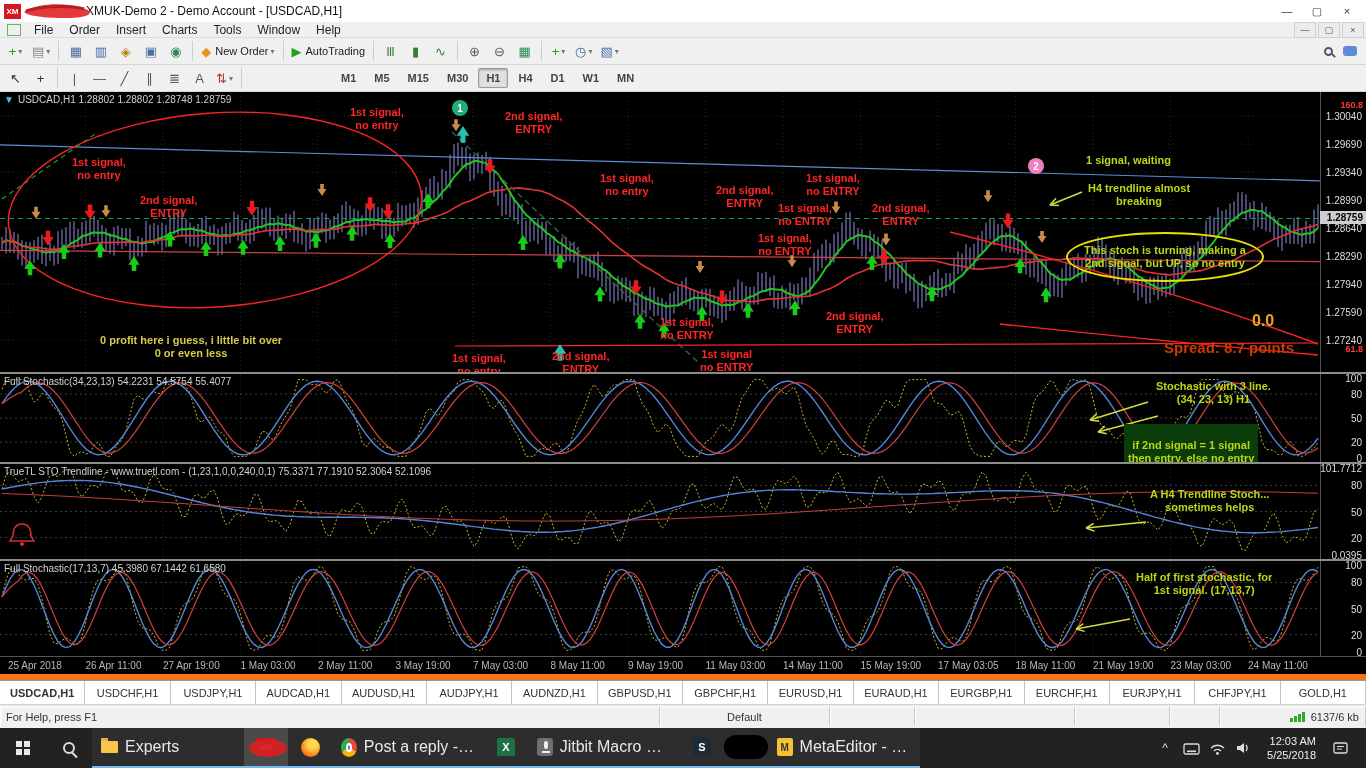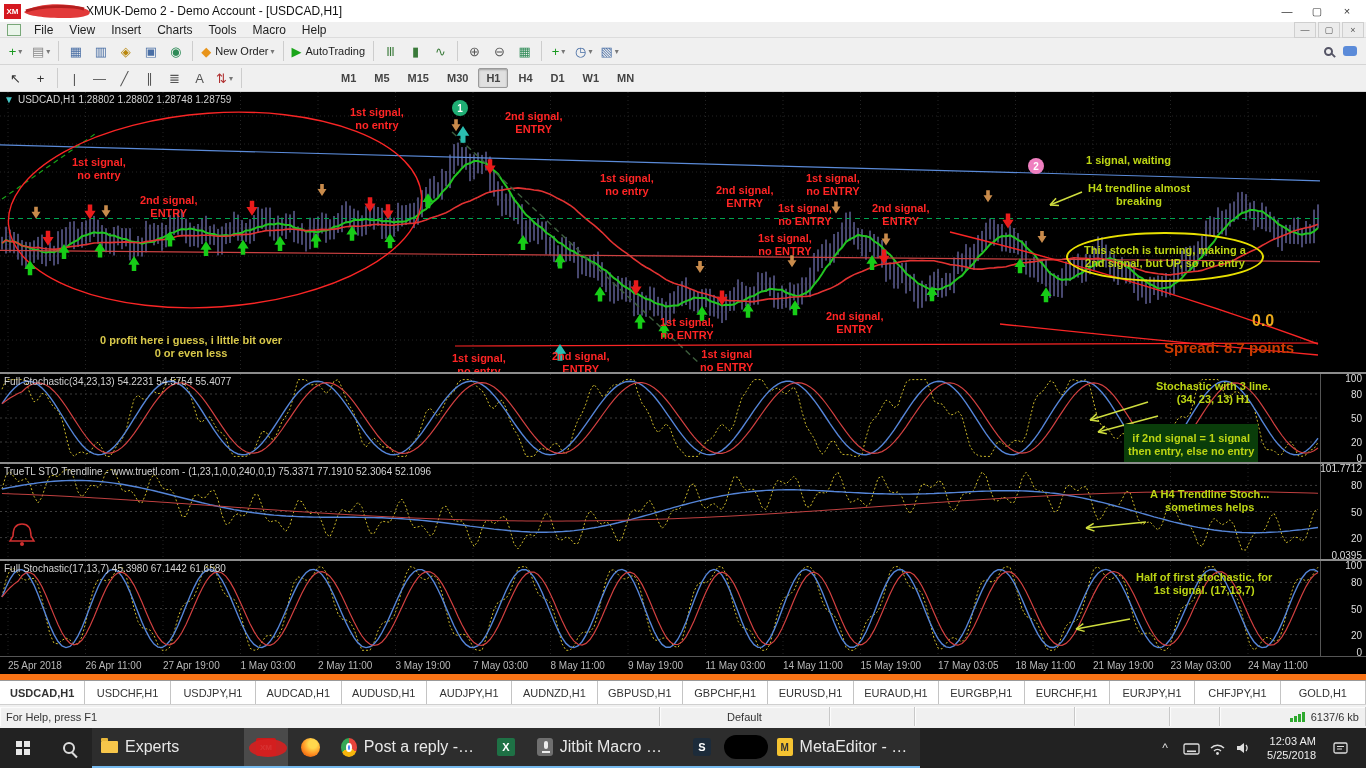--- a/index.html
+++ b/index.html
@@ -124,7 +124,7 @@
     <div class="mi-chart"></div>
     <div id="menu-items" style="display:flex">
         <div class="menu-item">File</div>
-        <div class="menu-item">View</div>
+        <div class="menu-item">Order</div>
         <div class="menu-item">Insert</div>
         <div class="menu-item">Charts</div>
         <div class="menu-item">Tools</div>

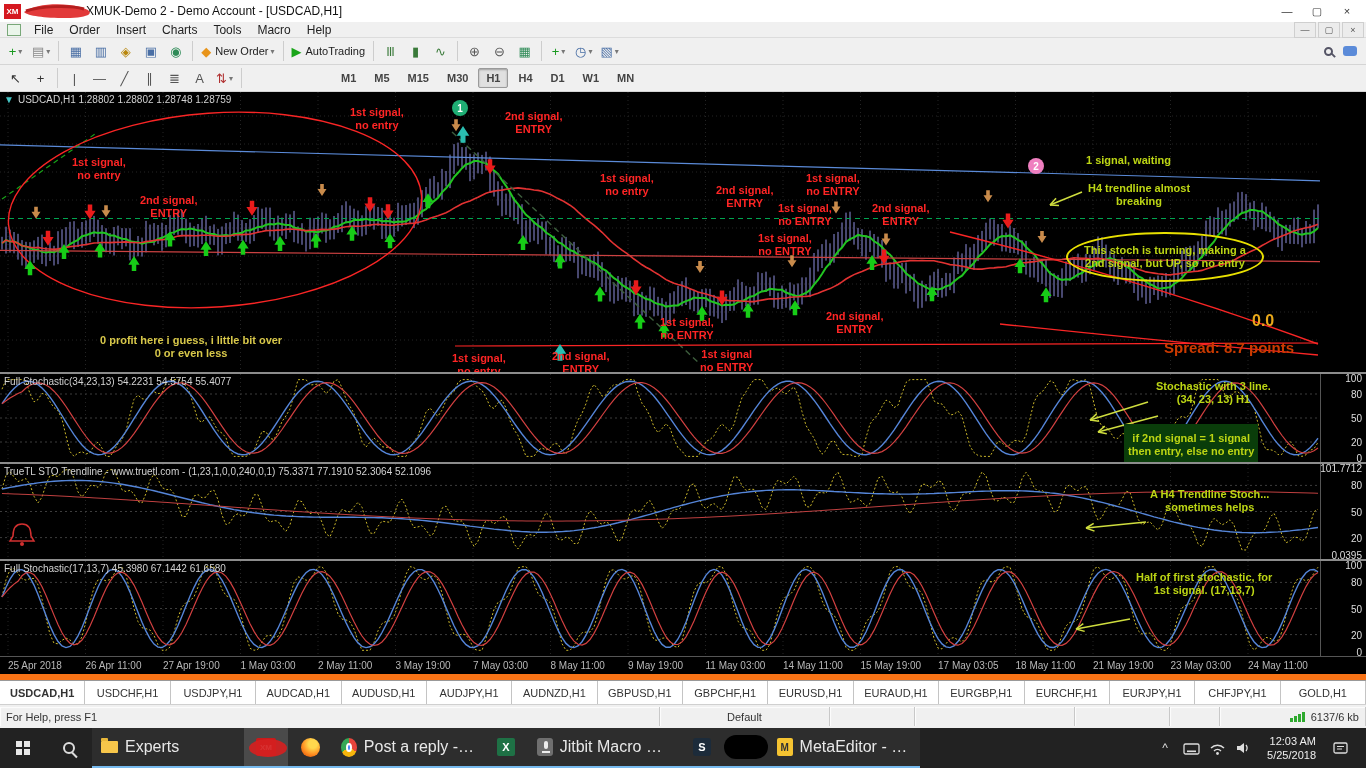--- a/index.html
+++ b/index.html
@@ -128,7 +128,7 @@
         <div class="menu-item">Insert</div>
         <div class="menu-item">Charts</div>
         <div class="menu-item">Tools</div>
-        <div class="menu-item">Macro</div>
+        <div class="menu-item">Window</div>
         <div class="menu-item">Help</div>
       </div>
     <div class="child-controls">

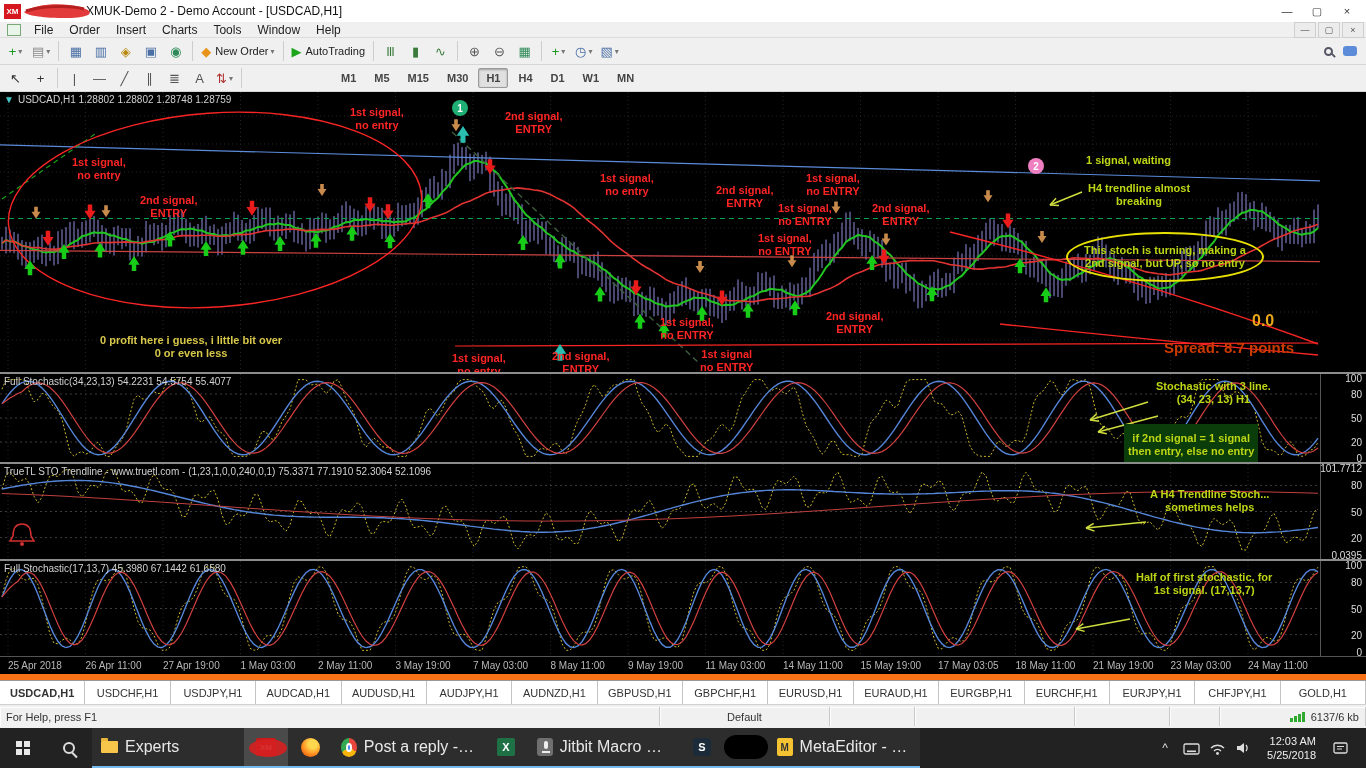--- a/index.html
+++ b/index.html
@@ -331,6 +331,20 @@
       <div class="pane-header">
         <span style="color:#45c5c5;margin-right:4px">▼</span><span>USDCAD,H1 1.28802 1.28802 1.28748 1.28759</span>
       </div>
+      <div class="scale-col" id="main-scale">
+        <span class="counter" style="top:8px">160.8</span>
+        <span class="counter" style="top:252px">61.8</span>
+        <div class="cur-price" style="top:119px">1.28759</div>
+      <span class="scale-label" style="top: 24px;">1.30040</span>
+          <span class="scale-label" style="top: 52px;">1.29690</span>
+          <span class="scale-label" style="top: 80px;">1.29340</span>
+          <span class="scale-label" style="top: 108px;">1.28990</span>
+          <span class="scale-label" style="top: 136px;">1.28640</span>
+          <span class="scale-label" style="top: 164px;">1.28290</span>
+          <span class="scale-label" style="top: 192px;">1.27940</span>
+          <span class="scale-label" style="top: 220px;">1.27590</span>
+          <span class="scale-label" style="top: 248px;">1.27240</span>
+        </div>
       <div id="main-annos">
           <div class="anno red" style="left: 350px; top: 14px;">1st signal,
 no entry</div>

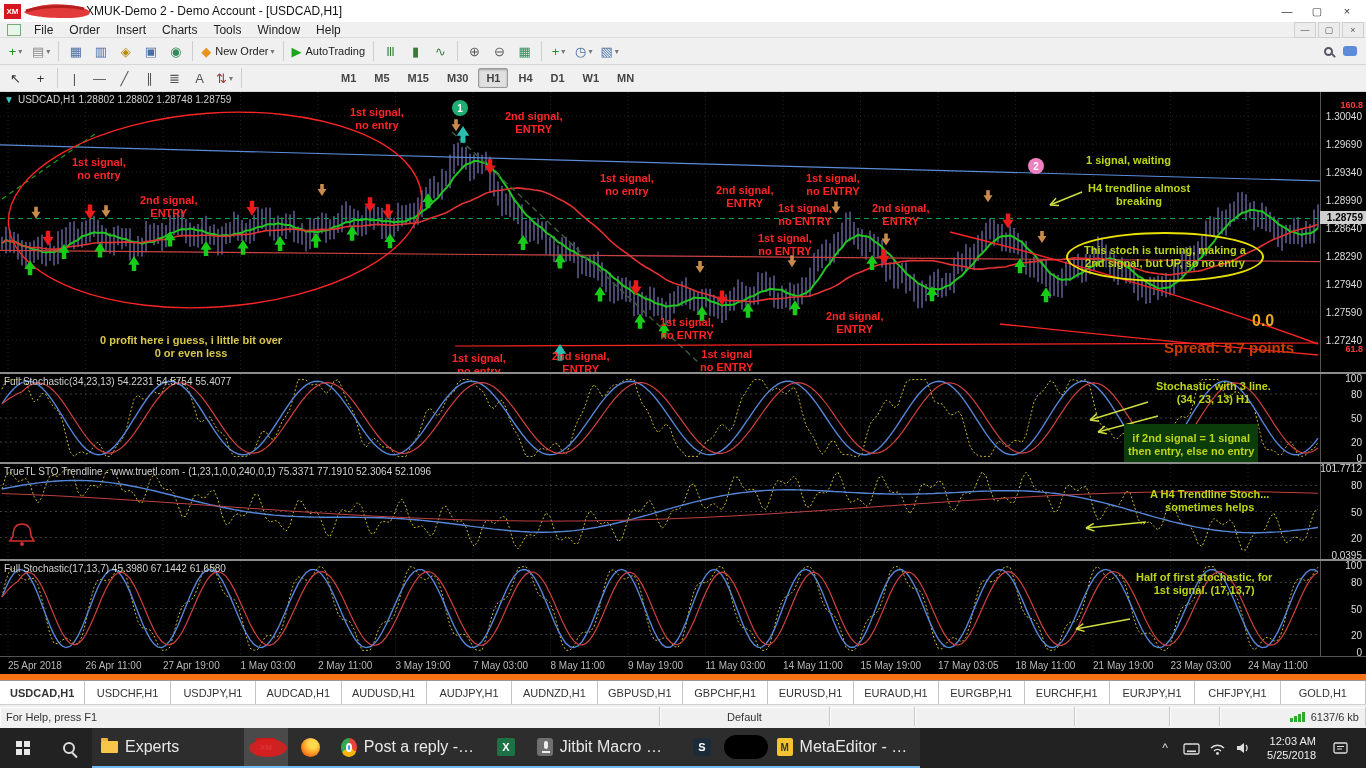--- a/index.html
+++ b/index.html
@@ -49,7 +49,7 @@
 .anno.red{color:#ff2525}
 .anno.yellow{color:#d8c84a}
 .anno.green{color:#bcd514}
-.anno.hl{background:#0a3d0a;padding:8px 4px}
+.anno.hl{background:#0a3d0a;padding:15px 4px}
 .anno.ellipse{border:2px solid #e8e000;border-radius:50%;padding:10px 16px;color:#bcd514}
 .badge{position:absolute;width:16px;height:16px;border-radius:50%;color:#fff;font-size:10px;font-weight:bold;display:flex;align-items:center;justify-content:center;z-index:8}
 .bigval{position:absolute;left:1252px;top:220px;color:#e8a81a;font-size:16px;font-weight:bold;z-index:7}

